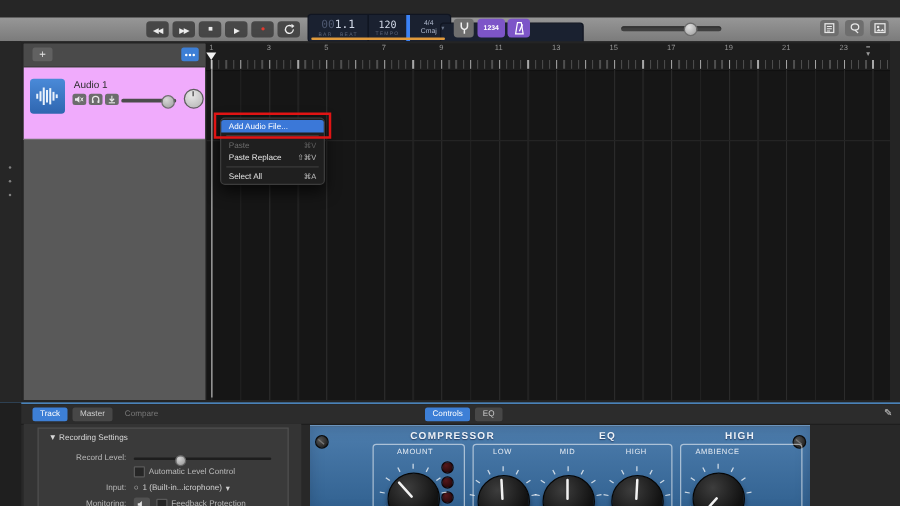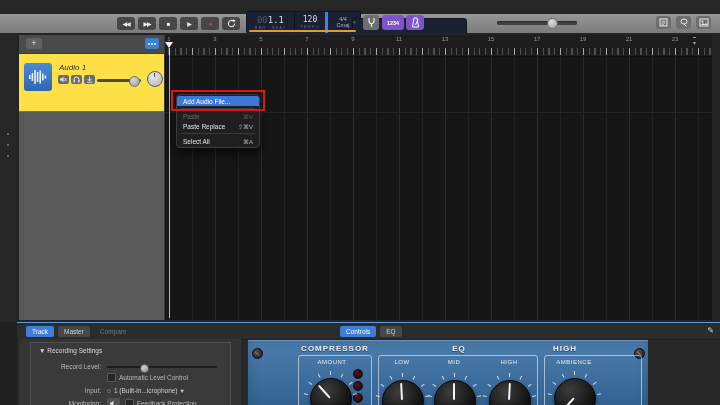--- a/index.html
+++ b/index.html
@@ -55,7 +55,7 @@
   .hdr-blue{position:absolute;right:5px;top:3px;width:14px;height:11px;background:var(--accent);border-radius:2px;
     display:flex;align-items:center;justify-content:center;gap:1px;}
   .hdr-blue i{width:2px;height:2px;background:#fff;border-radius:50%;display:block;}
-  .trackrow{position:absolute;left:0;top:19px;width:161px;height:57px;background:#fde047;border-bottom:1px solid #6f6f6f;font-style:italic;}
+  .trackrow{position:absolute;left:0;top:19px;width:161px;height:57px;background:#f0abfc;border-bottom:1px solid #6f6f6f;}
   .wave-icon{position:absolute;left:5px;top:9px;width:28px;height:28px;border-radius:3px;
     background:linear-gradient(#4a8ad8,#2f66b0);display:flex;align-items:center;justify-content:center;}
   .trackname{position:absolute;left:40px;top:9px;font-size:8px;color:#2e2e2e;}

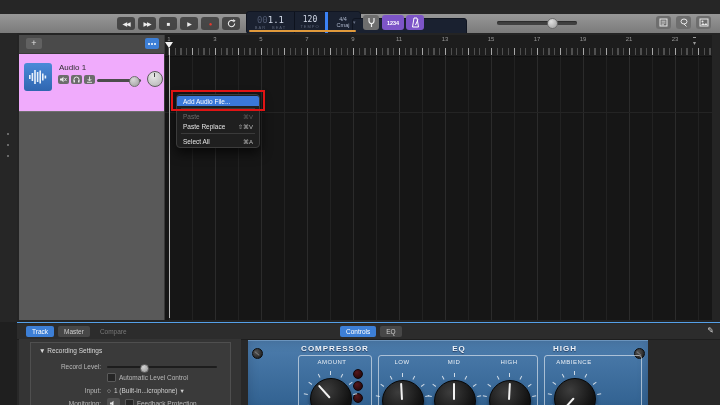--- a/index.html
+++ b/index.html
@@ -129,7 +129,7 @@
     background:linear-gradient(var(--panel-top),var(--panel-bottom));
     border-top:1px solid #6b94bd;box-shadow:inset 0 0 12px rgba(0,0,20,.18);}
   .amp .title{position:absolute;top:3px;transform:translateX(-50%);color:#eef3f9;font-size:8px;font-weight:bold;
-    letter-spacing:1px;text-shadow:0 1px 1px rgba(0,0,30,.5);}
+    letter-spacing:1px;text-shadow:0 1px 1px rgba(0,0,30,.5);margin-left:27px;}
   .ampbox{position:absolute;top:14px;height:70px;border:1px solid rgba(255,255,255,.55);border-radius:3px;}
   .klabel{position:absolute;top:18px;transform:translateX(-50%);color:#e8eef5;font-size:6px;letter-spacing:.5px;}
   .knob{position:absolute;width:56px;height:56px;}

